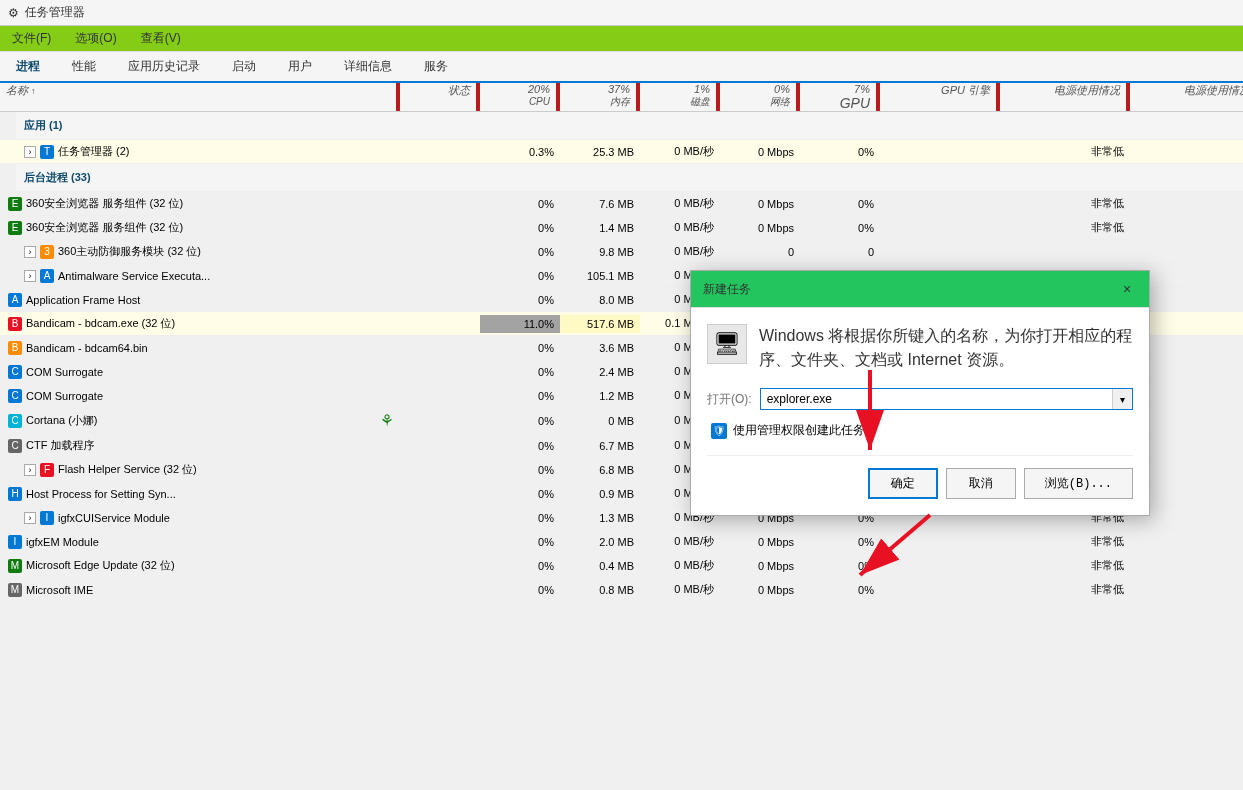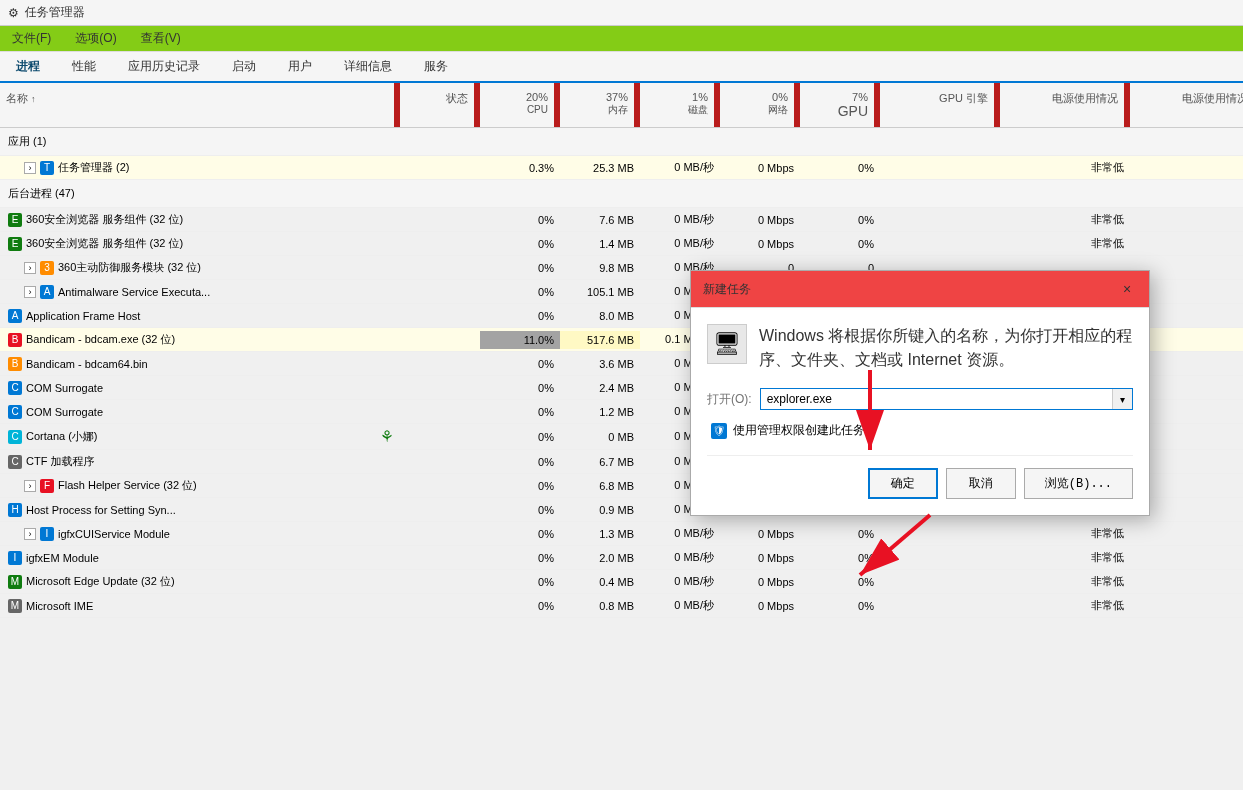--- a/index.html
+++ b/index.html
@@ -62,10 +62,11 @@
       color: #555;
     }
     .th {
-      padding: 8px 6px;
-      border-right: 6px solid #b91c1c;
+      padding: 0 6px;
+      border-right: 4px solid #b91c1c;
       text-align: right;
       cursor: pointer;
+      font-style: italic;
     }
     .th:first-child { text-align: left; }
 

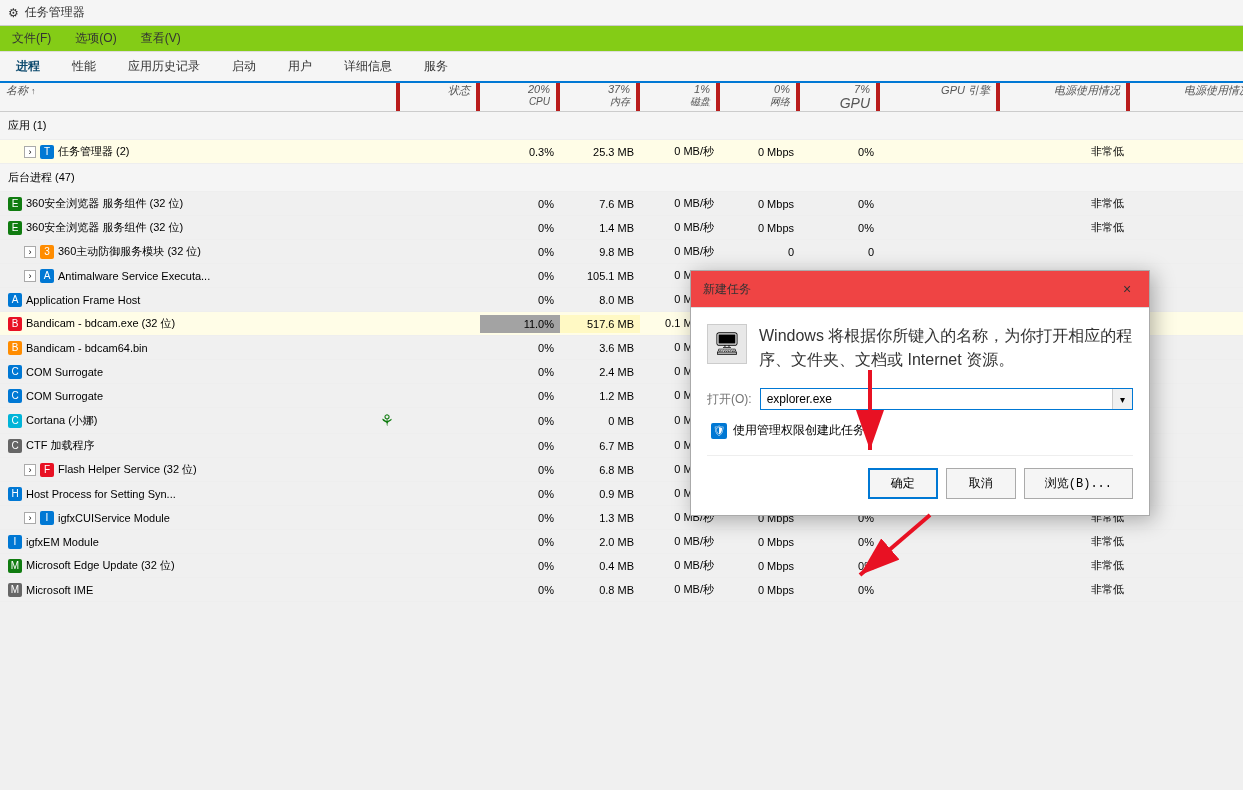--- a/index.html
+++ b/index.html
@@ -83,9 +83,10 @@
     .row.highlighted { background: #fffde7; }
     .row.section-header {
       background: #f5f5f5;
-      font-weight: 400;
-      color: #000000;
+      font-weight: 700;
+      color: #0c4a6e;
       min-height: 28px;
+      margin-left: 16px;
     }
 
     .cell {

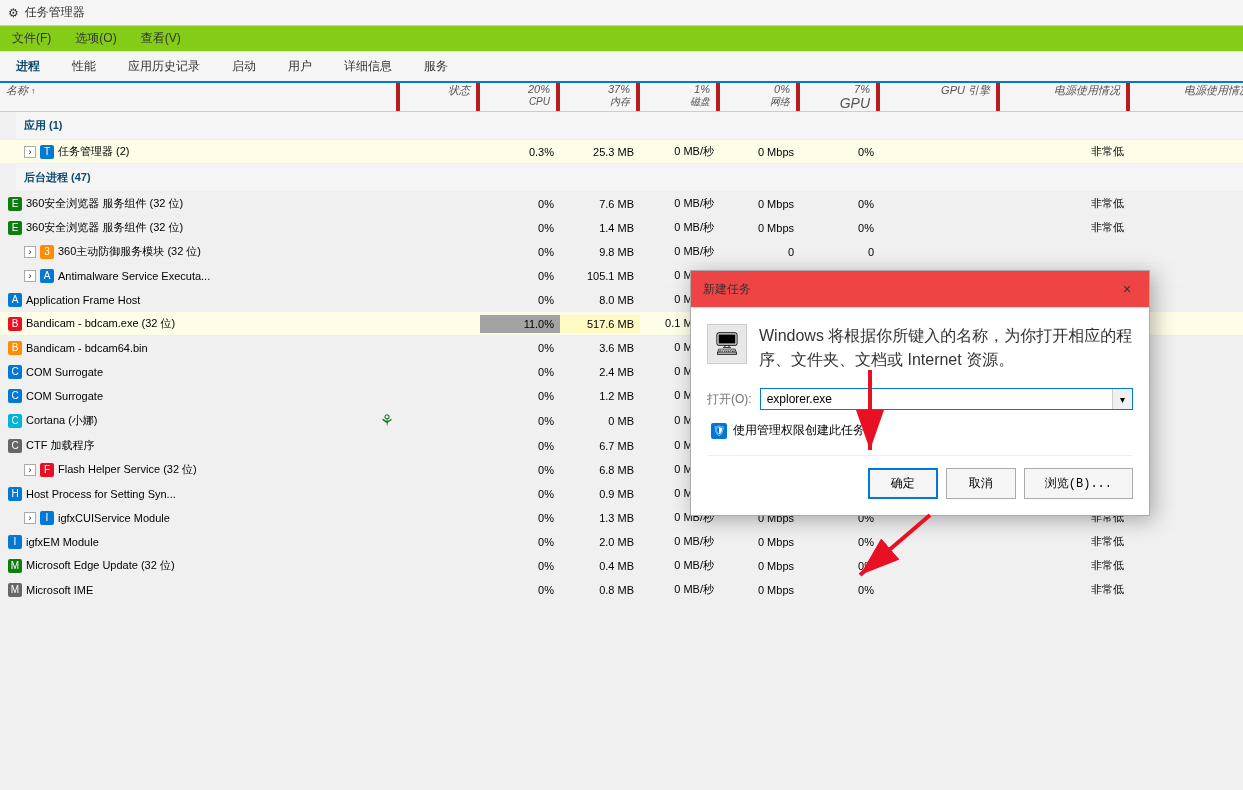--- a/index.html
+++ b/index.html
@@ -353,7 +353,7 @@
 
     <div class="row section-header">
       <div class="cell name-cell" style="padding-left:8px;">
-        <span>后台进程 (47)</span>
+        <span>后台进程 (33)</span>
       </div>
       <div class="cell"></div>
       <div class="cell"></div>

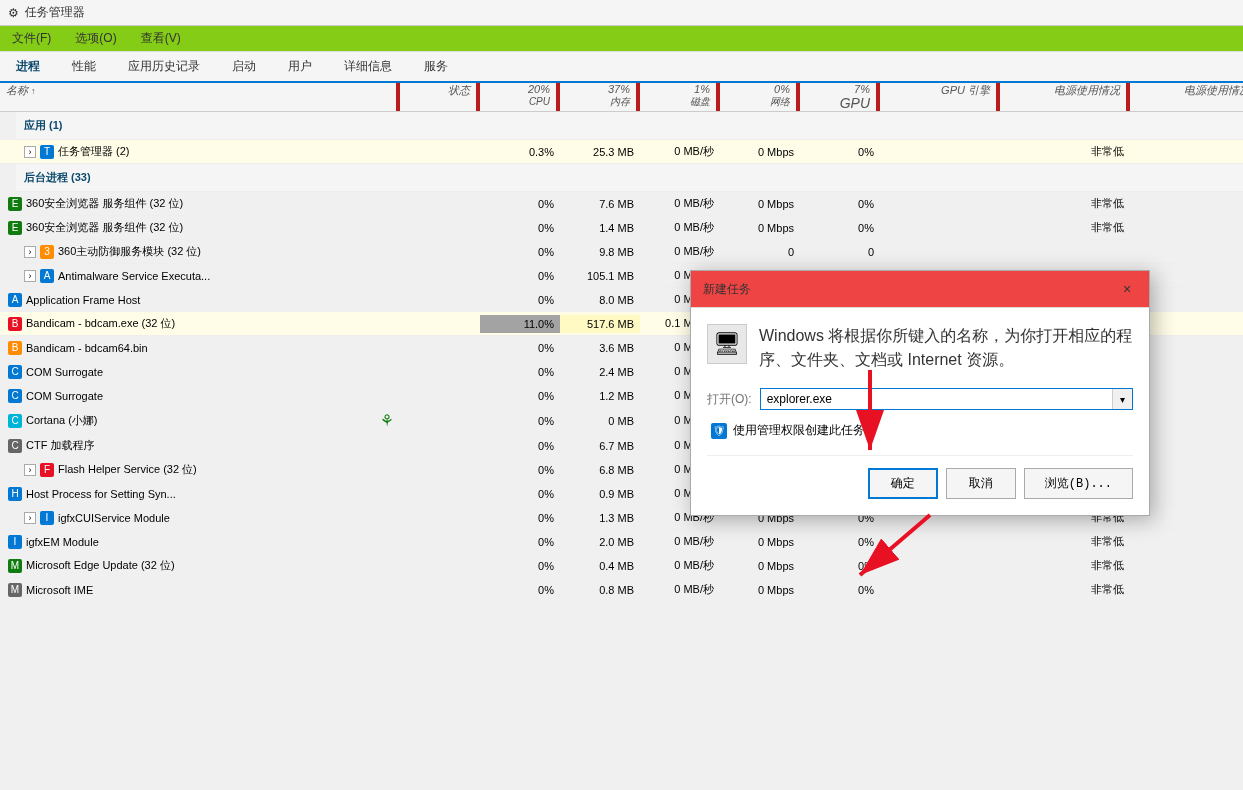--- a/index.html
+++ b/index.html
@@ -137,7 +137,7 @@
     }
 
     .dialog-title-bar {
-      background: #ef4444;
+      background: #22c55e;
       border-bottom: 1px solid #ddd;
       padding: 8px 12px;
       display: flex;

